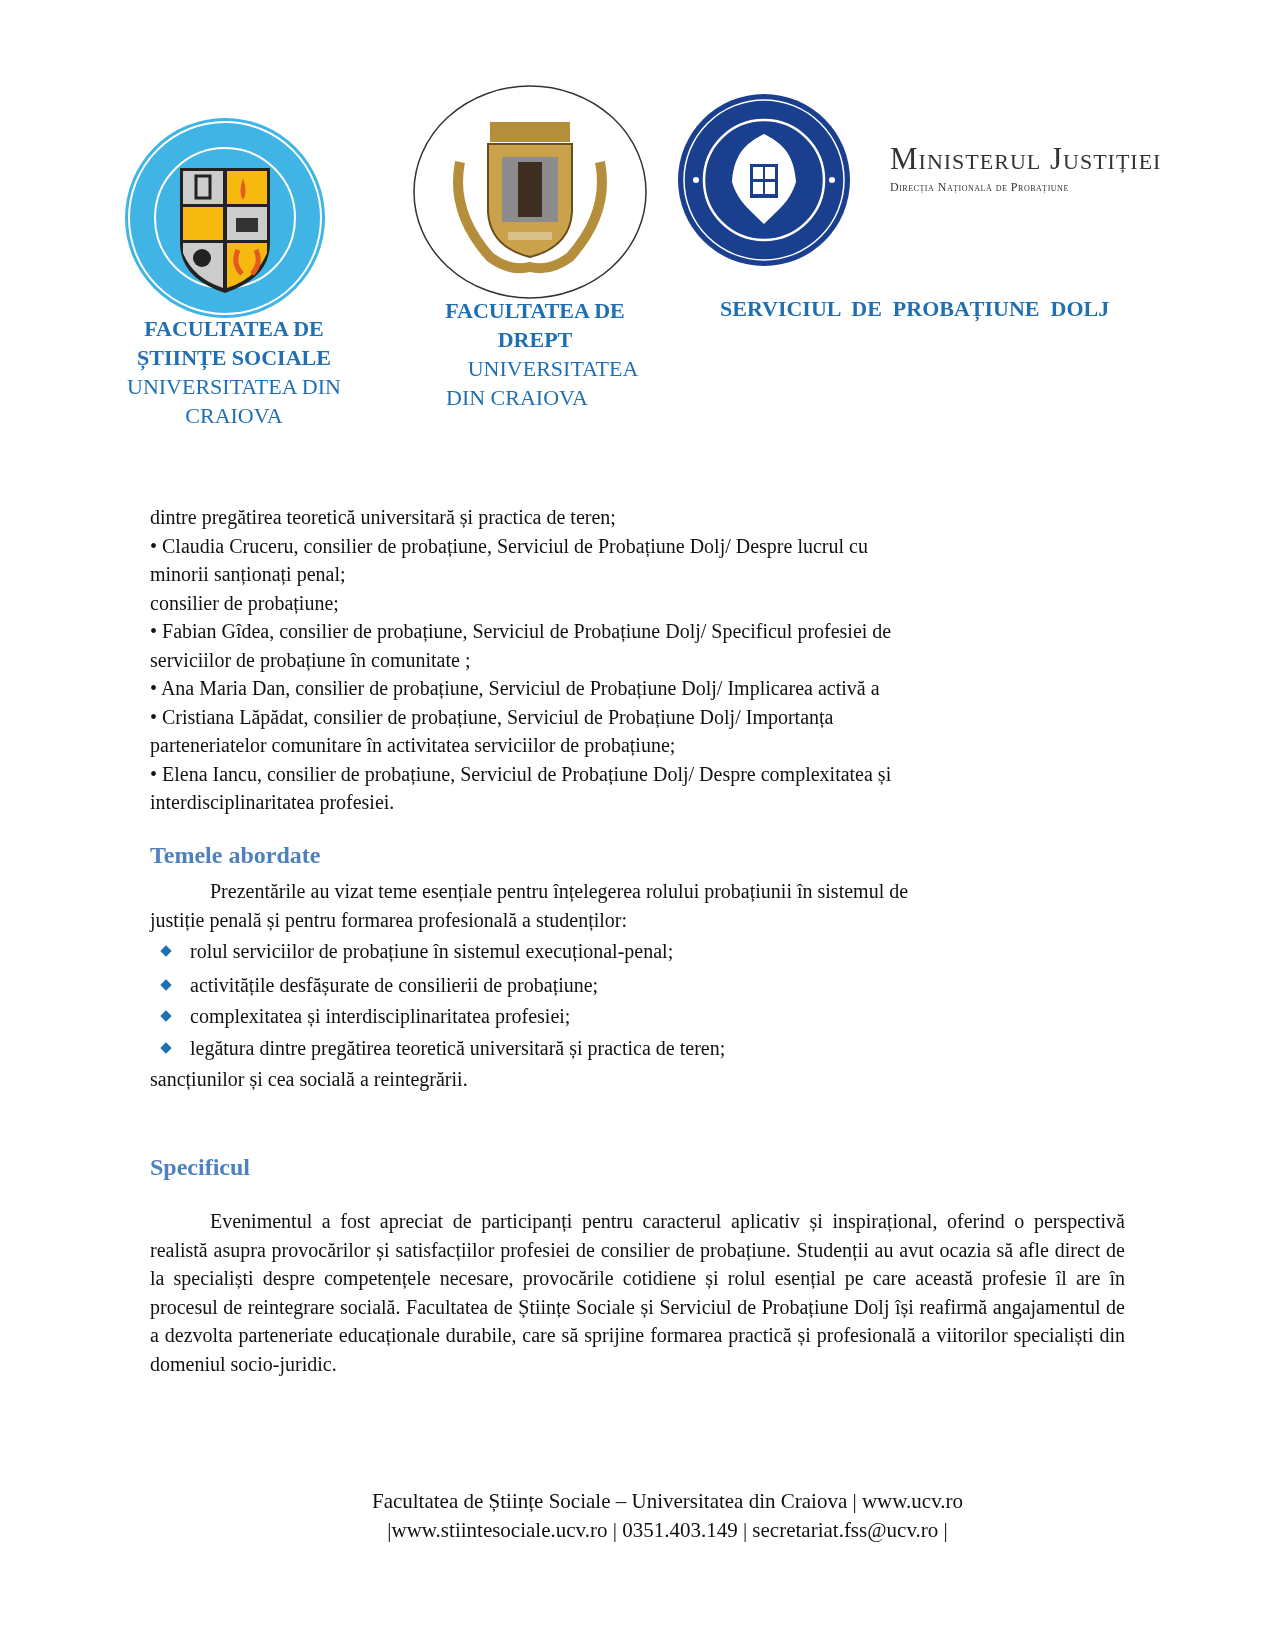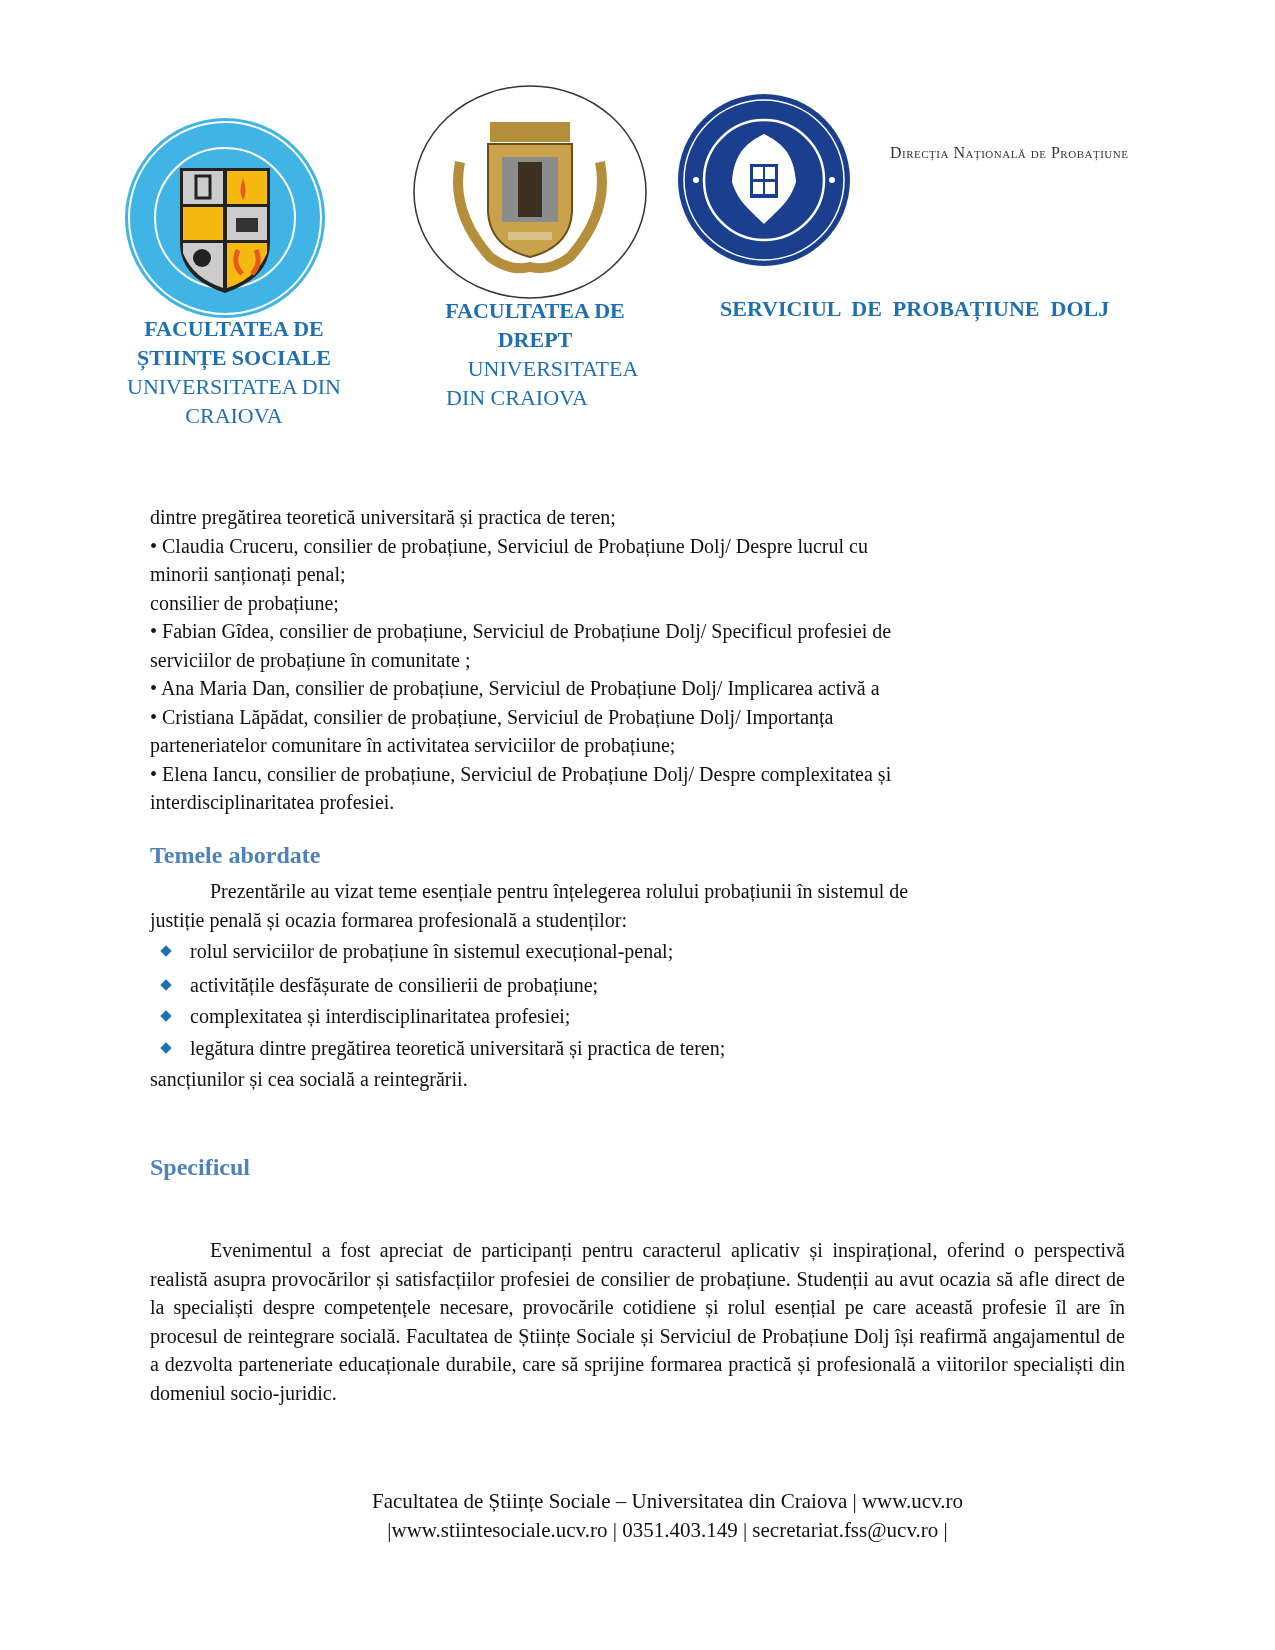--- a/index.html
+++ b/index.html
@@ -74,6 +74,7 @@
 </div>
 
 <div class="abs" style="left:890px; top:142px; width:380px;">
+  <div class="mj-title" style="font-size:31px; line-height:34px;">Ministerul Justiției</div>
   <div class="mj-title" style="font-size:16px; line-height:22px; letter-spacing:0.5px;">Direcția Națională  de Probațiune</div>
 </div>
 

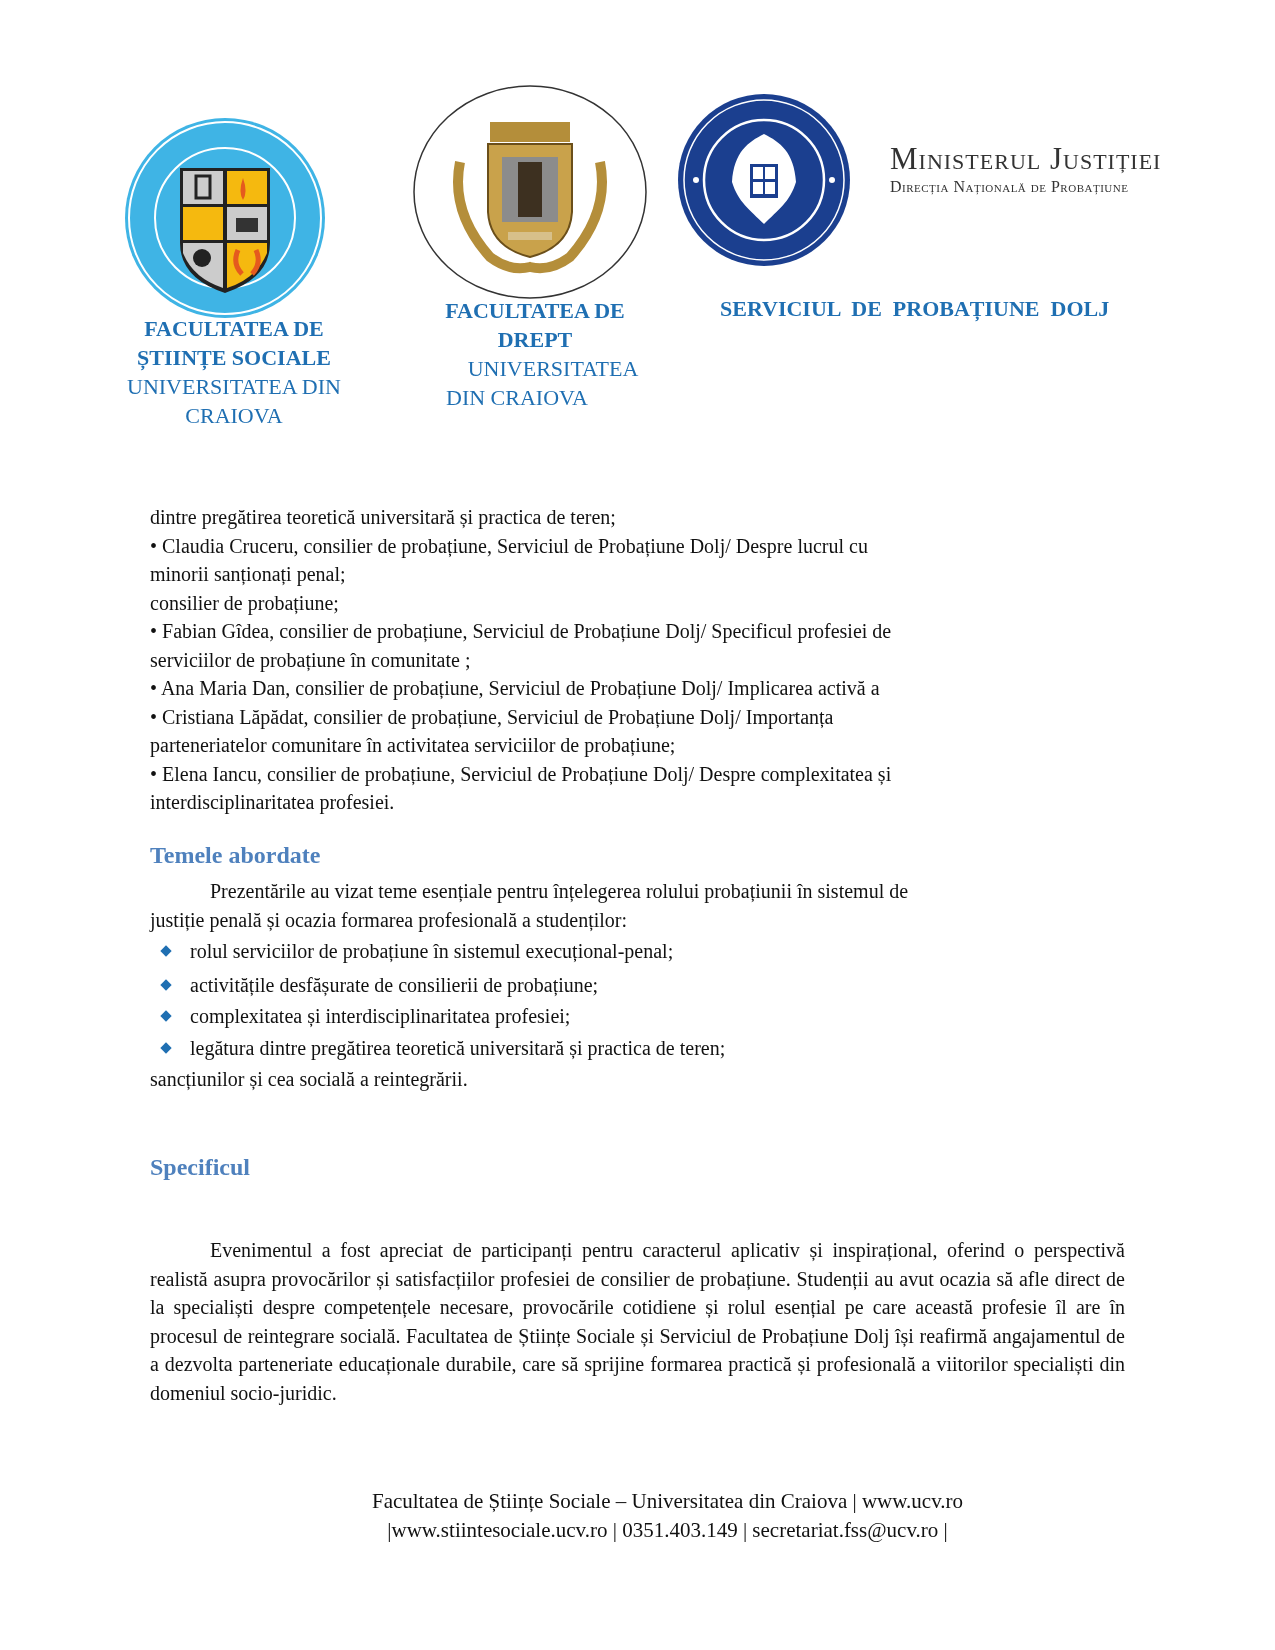--- a/index.html
+++ b/index.html
@@ -75,7 +75,7 @@
 
 <div class="abs" style="left:890px; top:142px; width:380px;">
   <div class="mj-title" style="font-size:31px; line-height:34px;">Ministerul Justiției</div>
-  <div class="mj-title" style="font-size:16px; line-height:22px; letter-spacing:0.5px;">Direcția Națională  de Probațiune</div>
+  <div class="mj-title" style="font-size:12px; line-height:22px; letter-spacing:0.5px;">Direcția Națională  de Probațiune</div>
 </div>
 
 <div class="abs logo-cap" style="left:100px; top:314px; width:268px;">

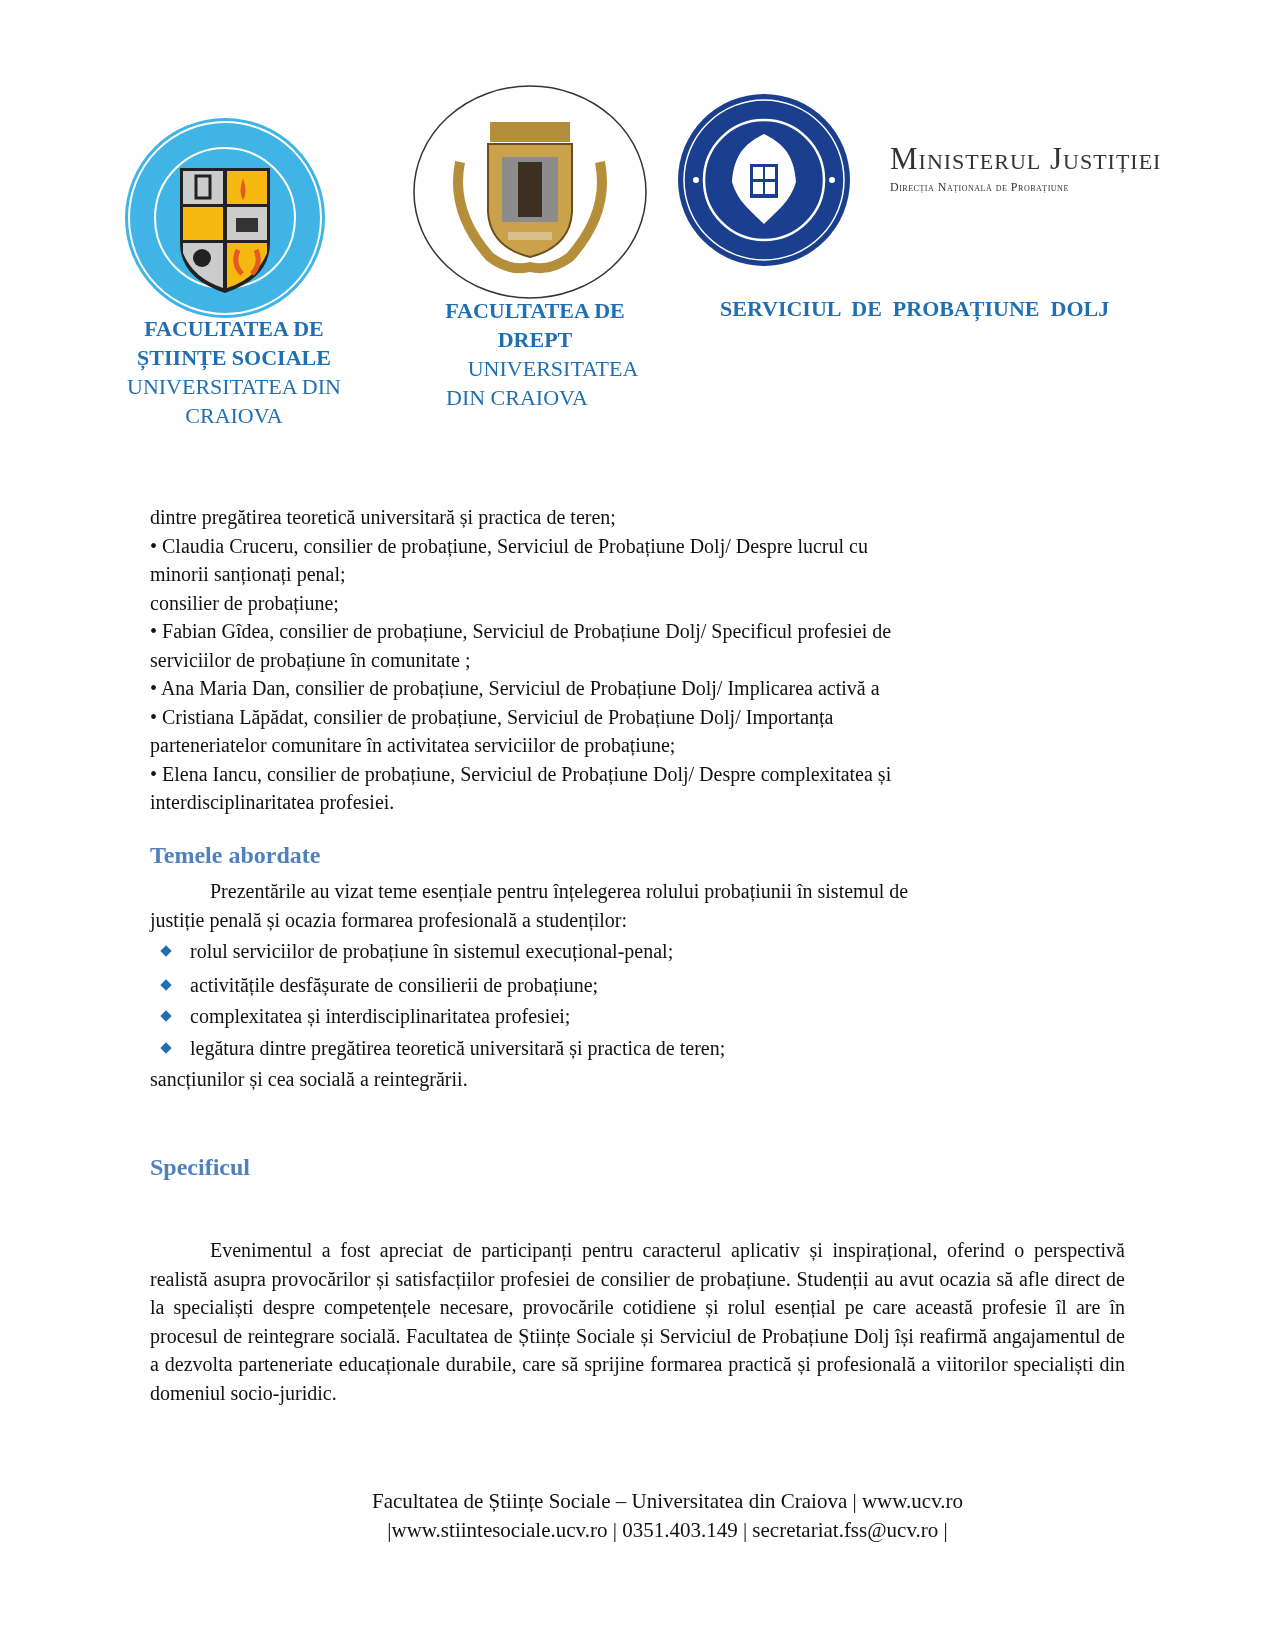--- a/index.html
+++ b/index.html
@@ -114,7 +114,7 @@
 
 <div class="body-text" style="top:877px;">
   <p class="indent">Prezentările au vizat teme esențiale pentru înțelegerea rolului probațiunii în sistemul de</p>
-  <p>justiție penală și ocazia formarea profesională a studenților:</p>
+  <p>justiție penală și pentru formarea profesională a studenților:</p>
   <ul class="themes" style="margin-top:3px;">
     <li style="margin-bottom:5px;">
       <span class="bullet"></span>

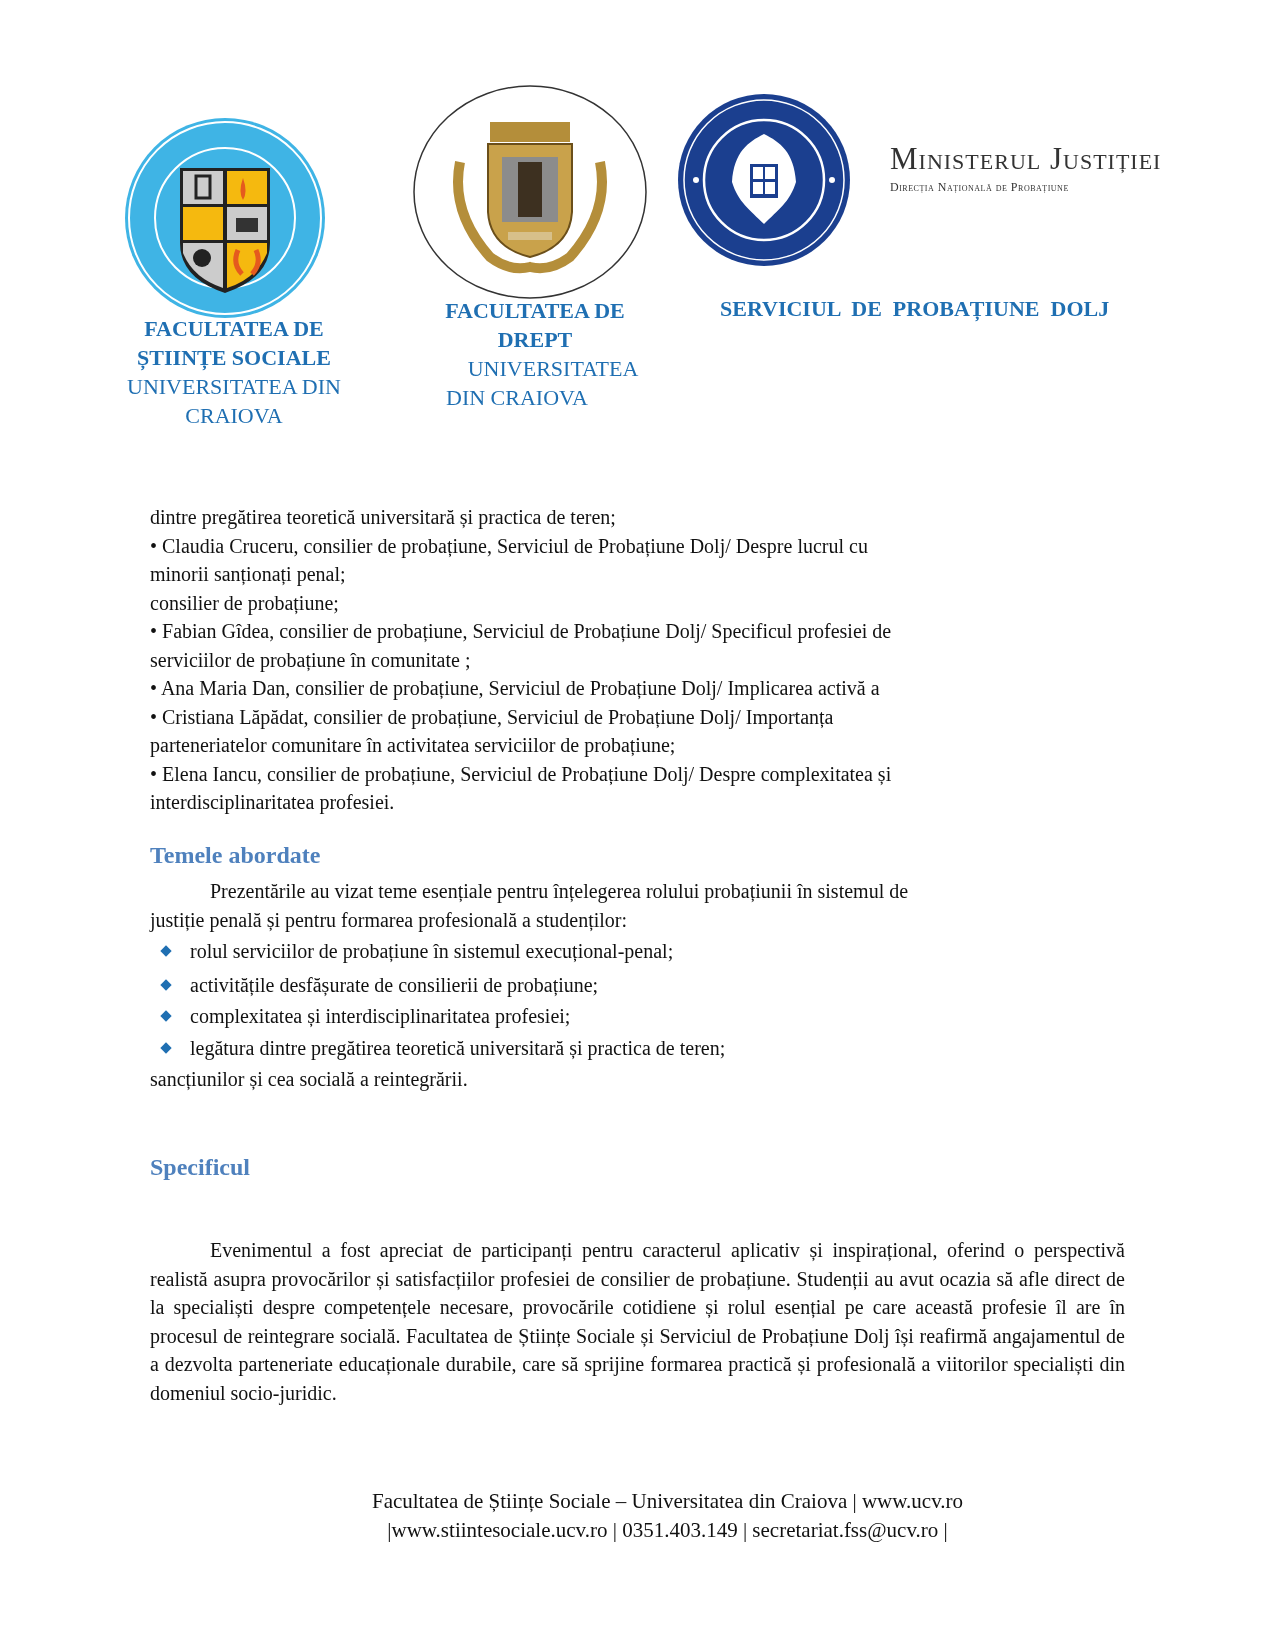--- a/index.html
+++ b/index.html
@@ -140,7 +140,7 @@
 
 <div class="heading" style="top:1154px;">Specificul</div>
 
-<div class="body-text" style="top:1236px;">
+<div class="body-text" style="top:1207px;">
   <p class="indent justify">Evenimentul a fost apreciat de participanți pentru caracterul aplicativ și inspirațional, oferind o perspectivă realistă asupra provocărilor și satisfacțiilor profesiei de consilier de probațiune. Studenții au avut ocazia să afle direct de la specialiști despre competențele necesare, provocările cotidiene și rolul esențial pe care această profesie îl are în procesul de reintegrare socială. Facultatea de Științe Sociale și Serviciul de Probațiune Dolj își reafirmă angajamentul de a dezvolta parteneriate educaționale durabile, care să sprijine formarea practică și profesională a viitorilor specialiști din domeniul socio-juridic.</p>
 </div>
 

